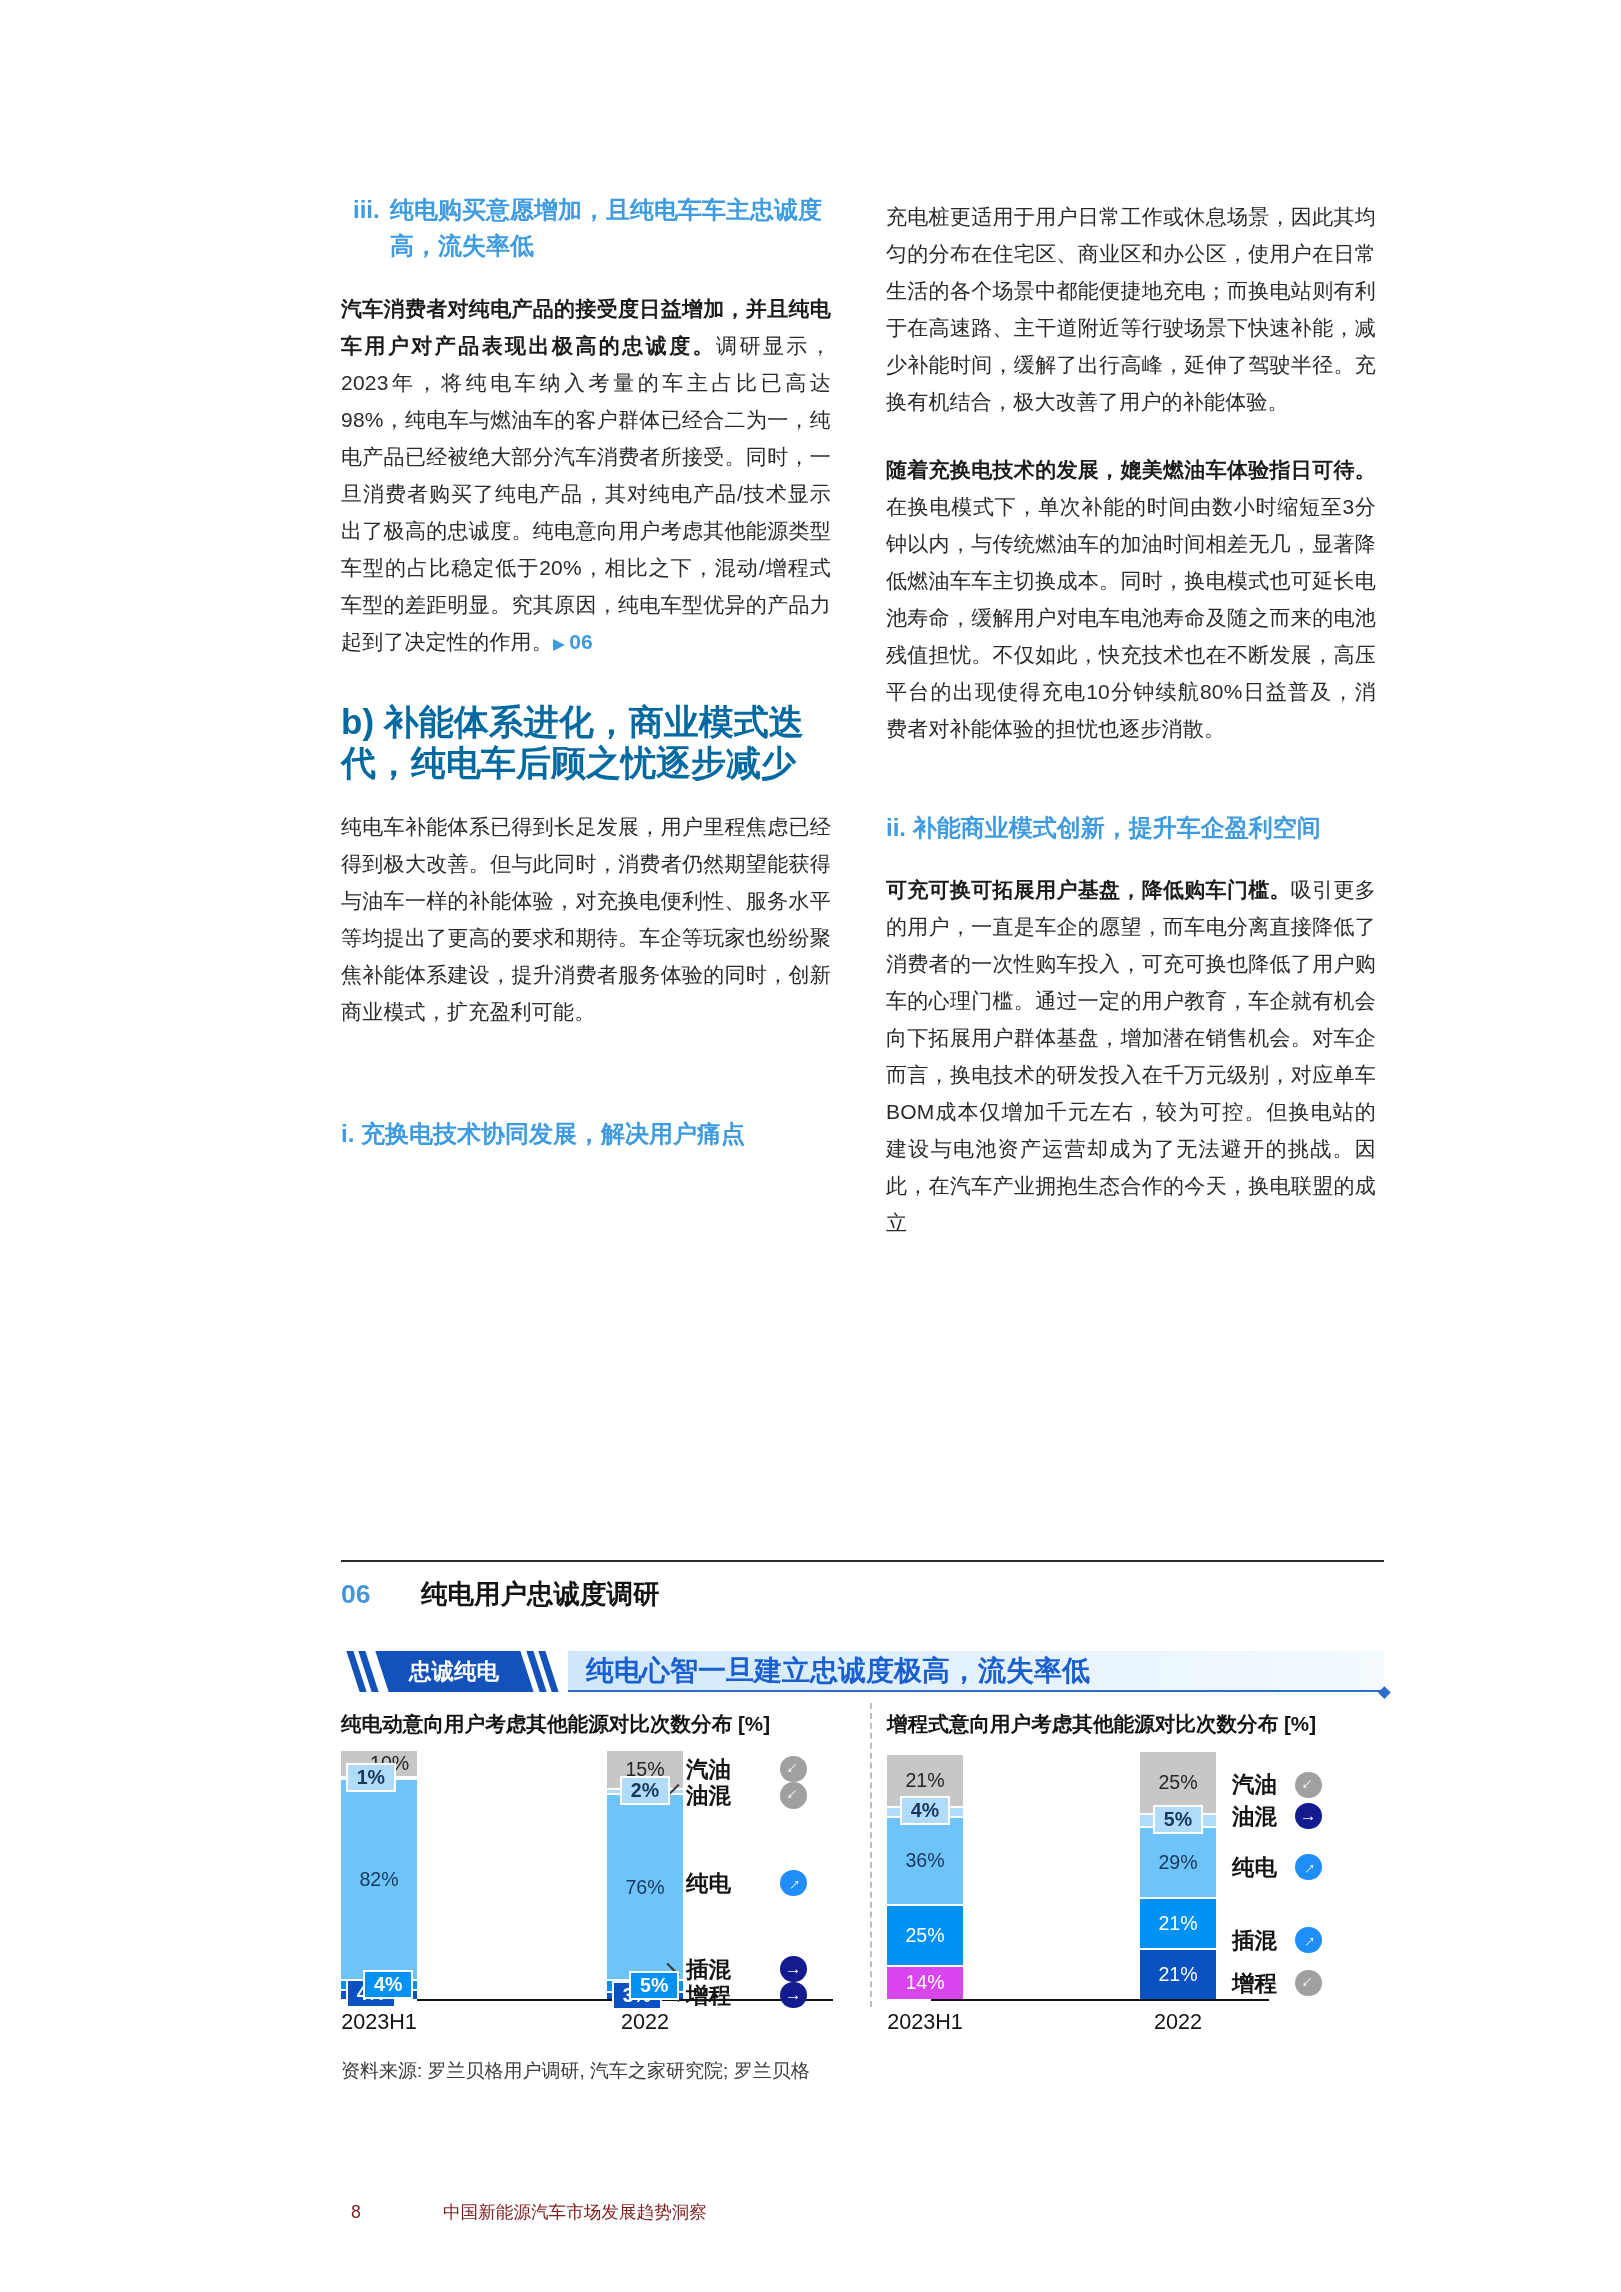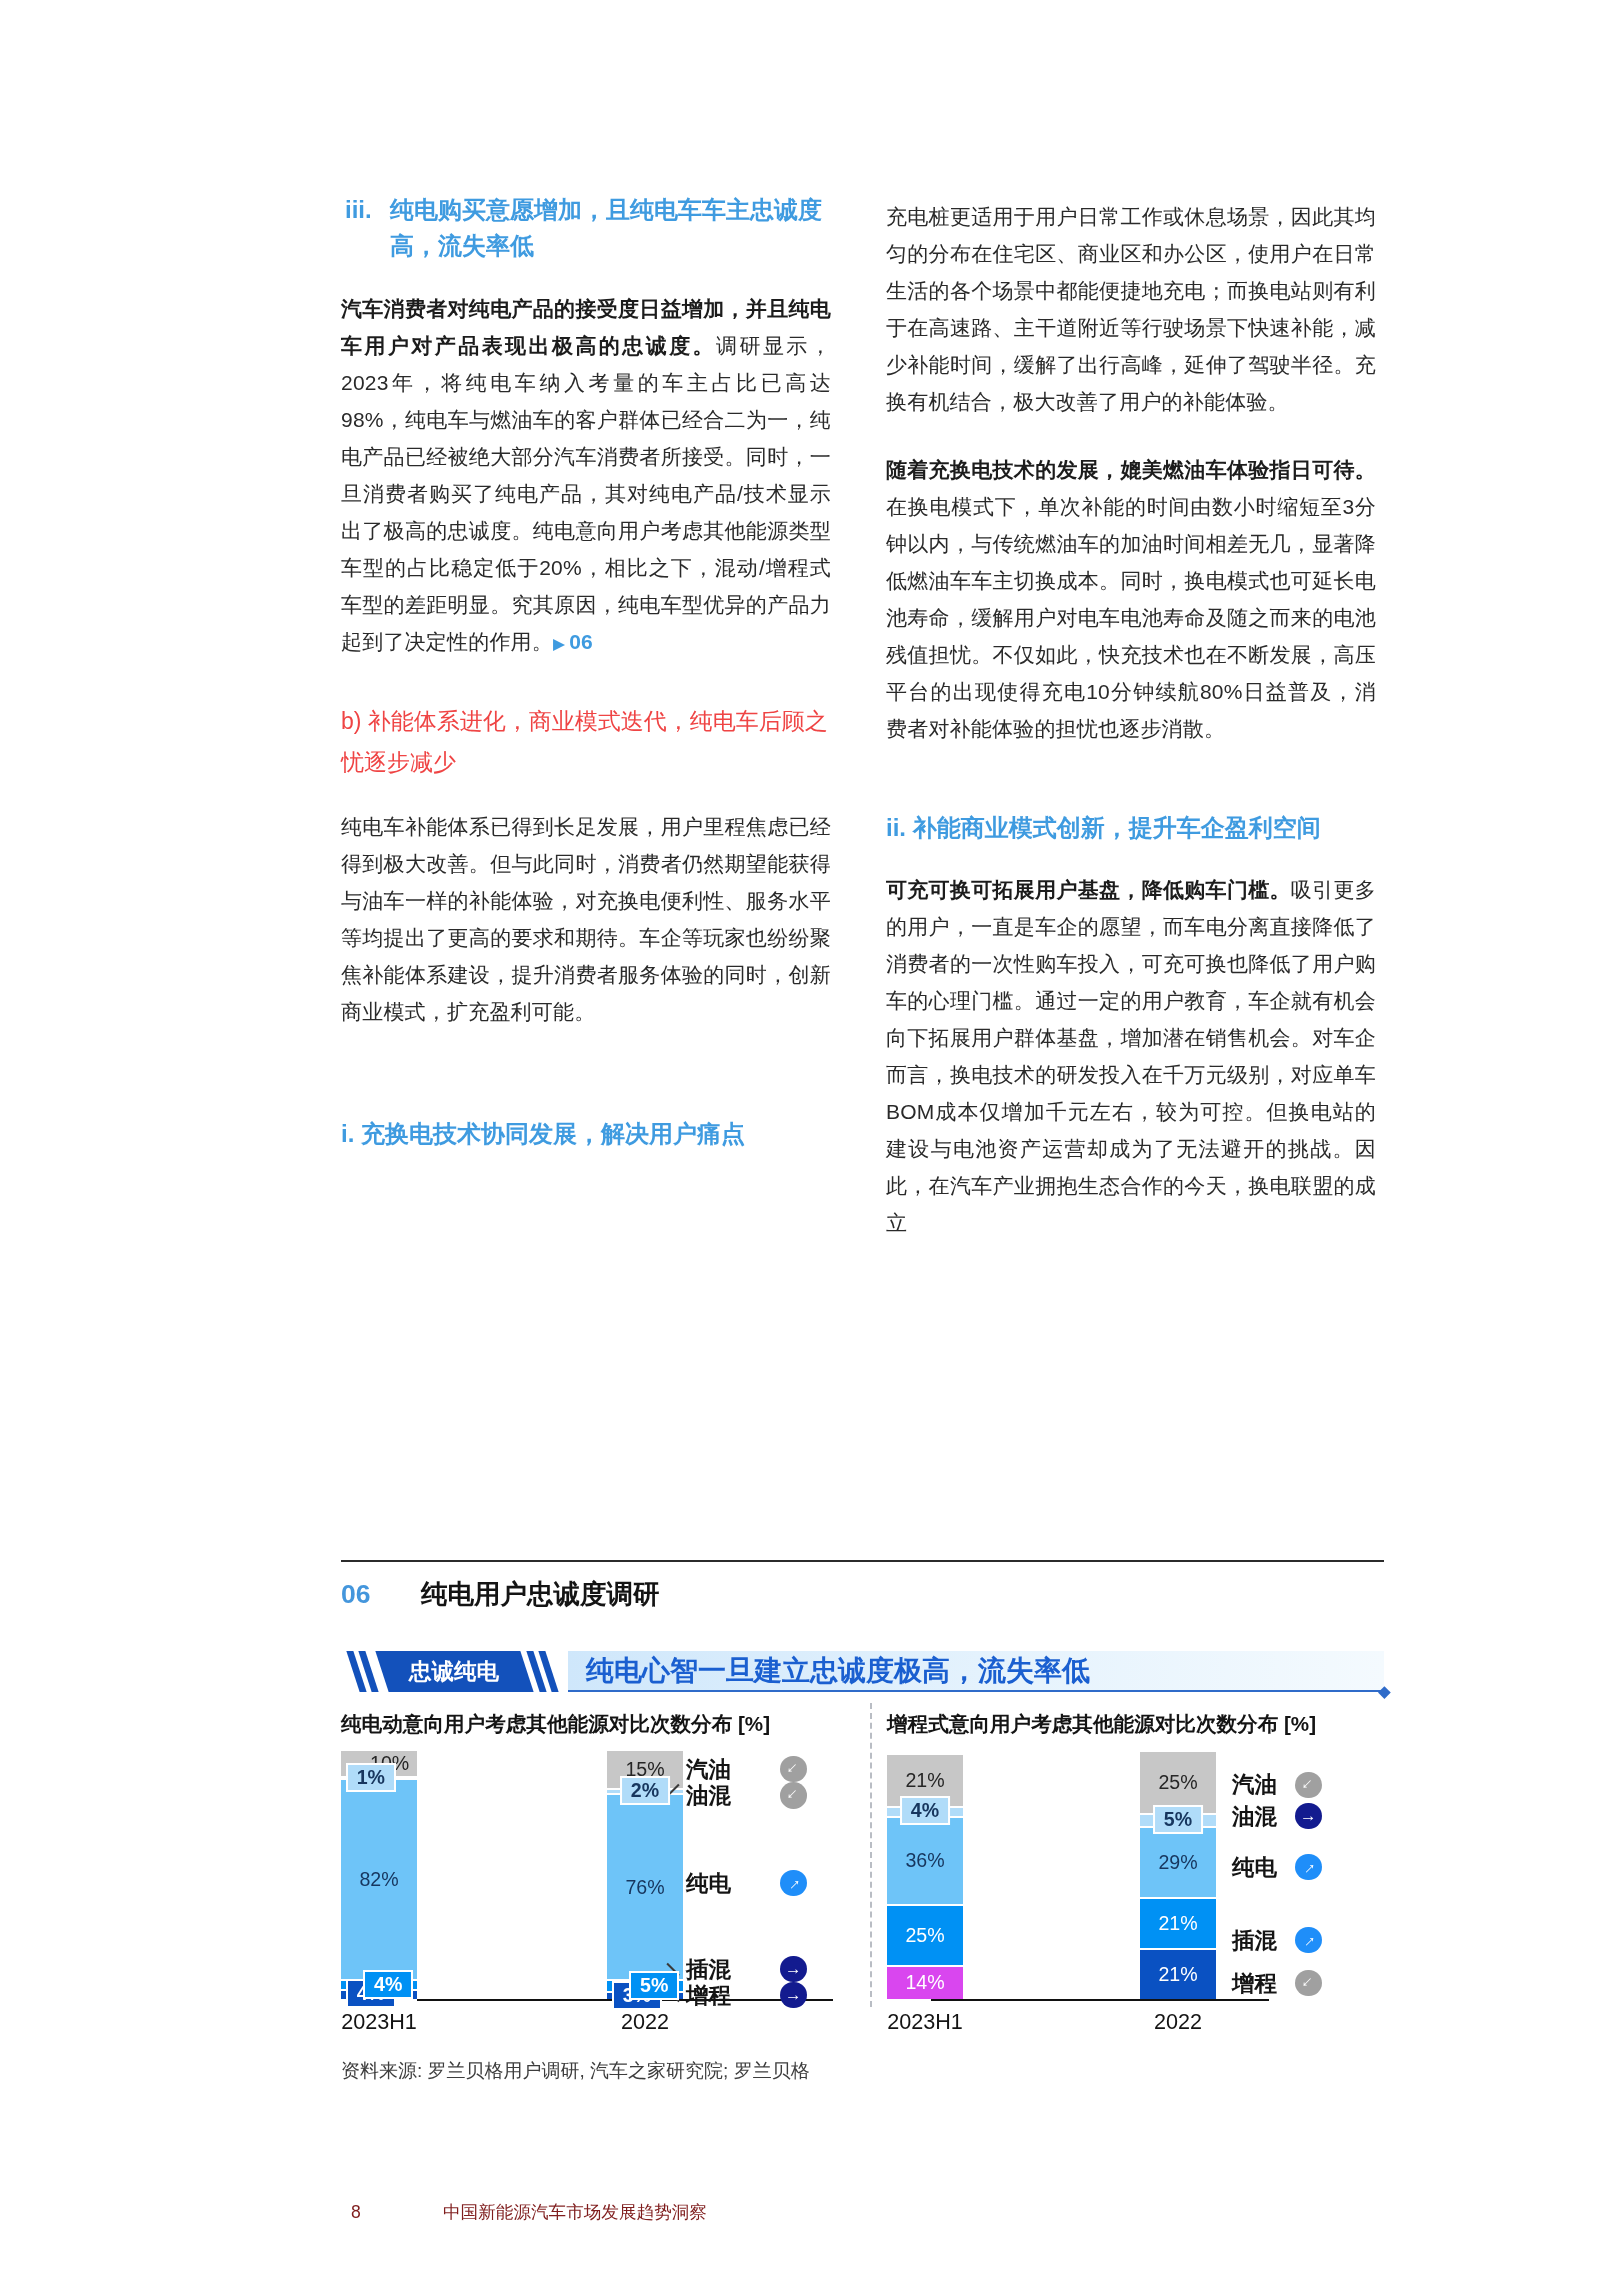--- a/index.html
+++ b/index.html
@@ -13,7 +13,7 @@
   .h-sky{color:#3f9be0;font-weight:bold;font-size:24px;line-height:36px;margin:51px 0 25.5px 0;}
   .h-sky.first{margin-top:0;}
   .h-iii{position:relative;padding-left:49px;}
-  .h-iii .num{position:absolute;left:4px;top:0;}
+  .h-iii .num{position:absolute;left:12px;top:0;}
   .h-navy{color:#ef4444;font-weight:normal;font-size:23px;line-height:41px;margin:39px 0 25.5px 0;}
   .figref{color:#3f9be0;font-weight:bold;white-space:nowrap;}
   .figref .tri{font-size:15.7px;margin-right:3.9px;}

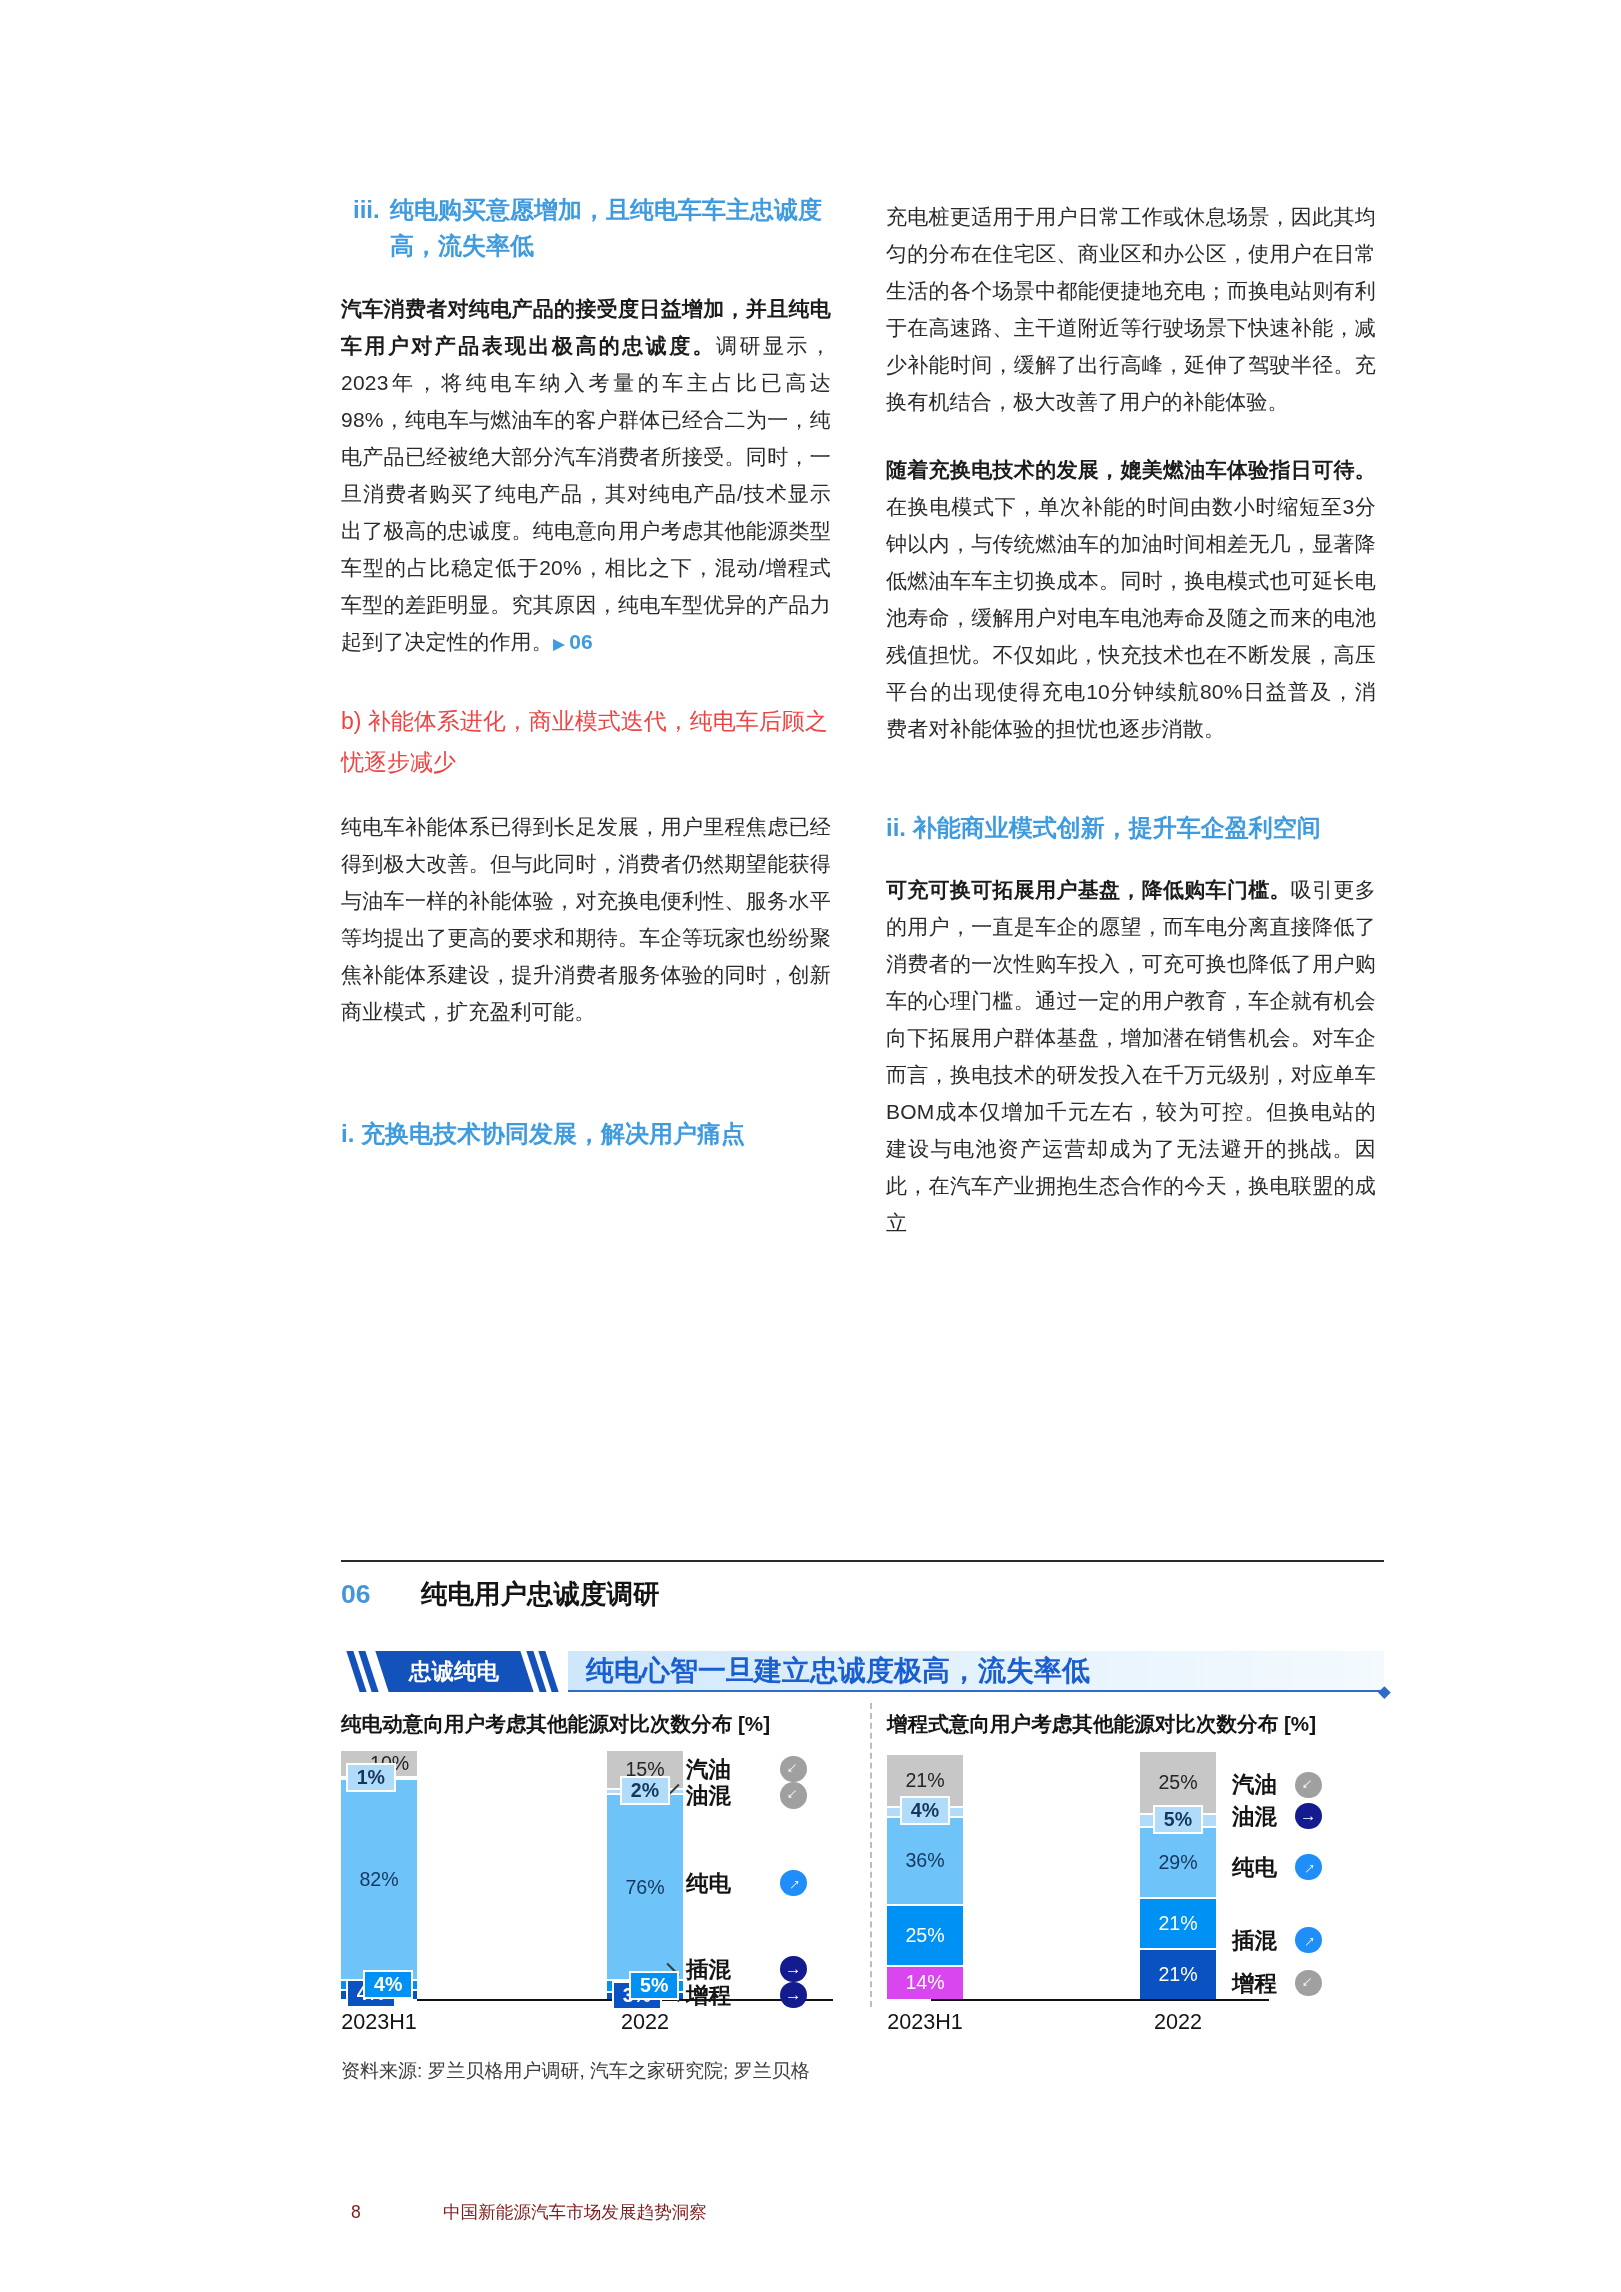--- a/index.html
+++ b/index.html
@@ -14,7 +14,7 @@
   .h-sky.first{margin-top:0;}
   .h-iii{position:relative;padding-left:49px;}
   .h-iii .num{position:absolute;left:12px;top:0;}
-  .h-navy{color:#ef4444;font-weight:normal;font-size:23px;line-height:41px;margin:39px 0 25.5px 0;}
+  .h-navy{color:#0369a1;font-weight:bold;font-size:35px;line-height:41px;margin:39px 0 25.5px 0;}
   .figref{color:#3f9be0;font-weight:bold;white-space:nowrap;}
   .figref .tri{font-size:15.7px;margin-right:3.9px;}
 

